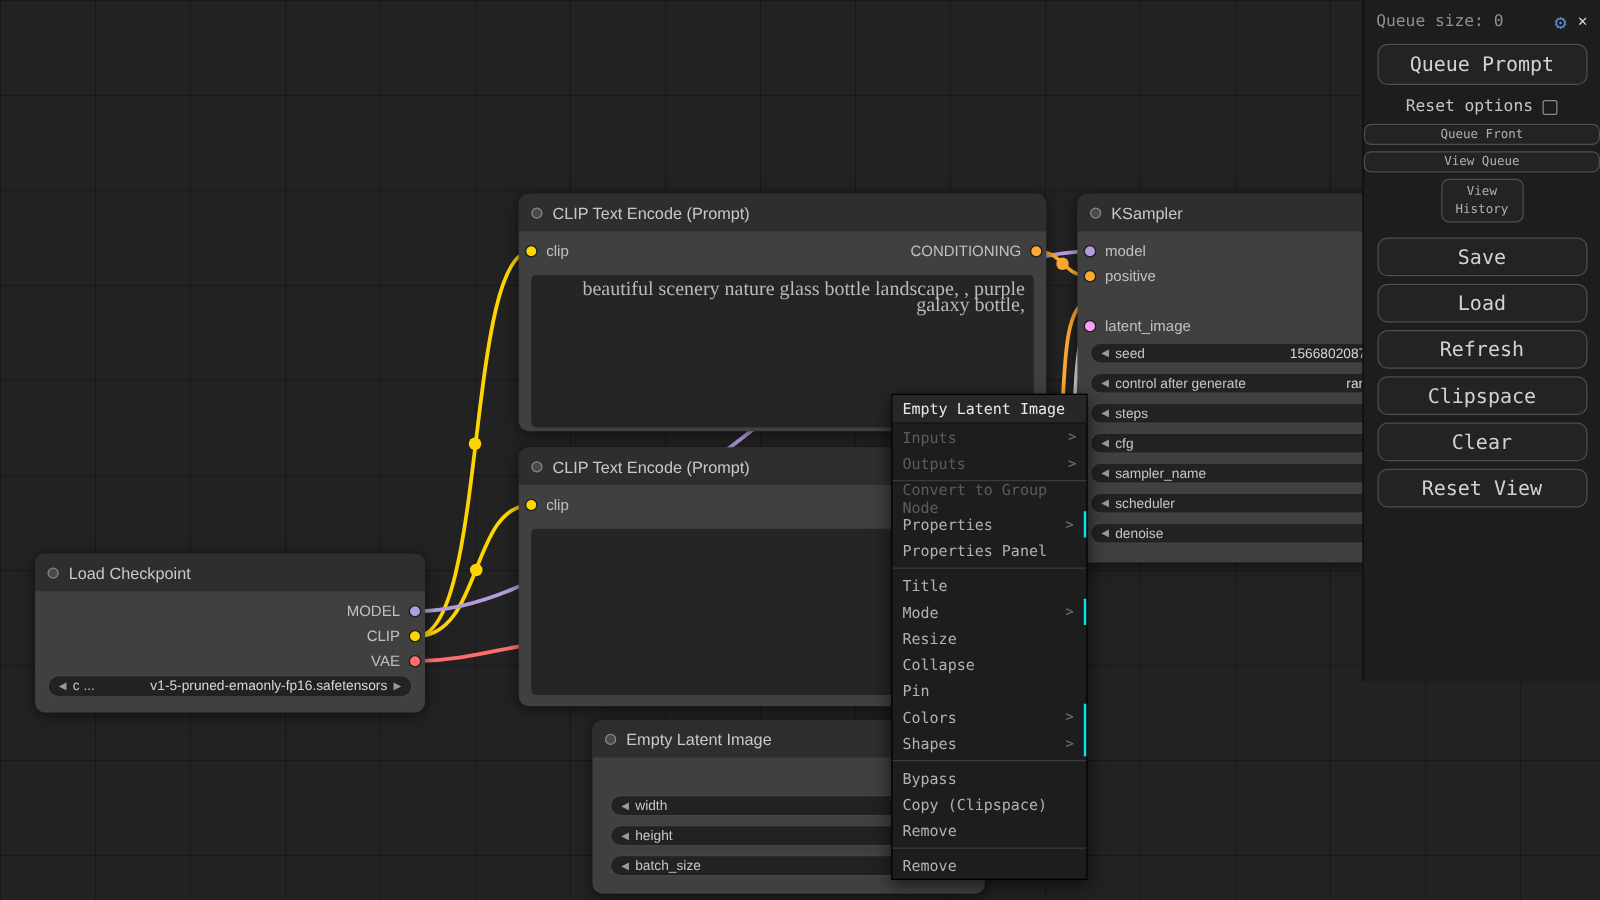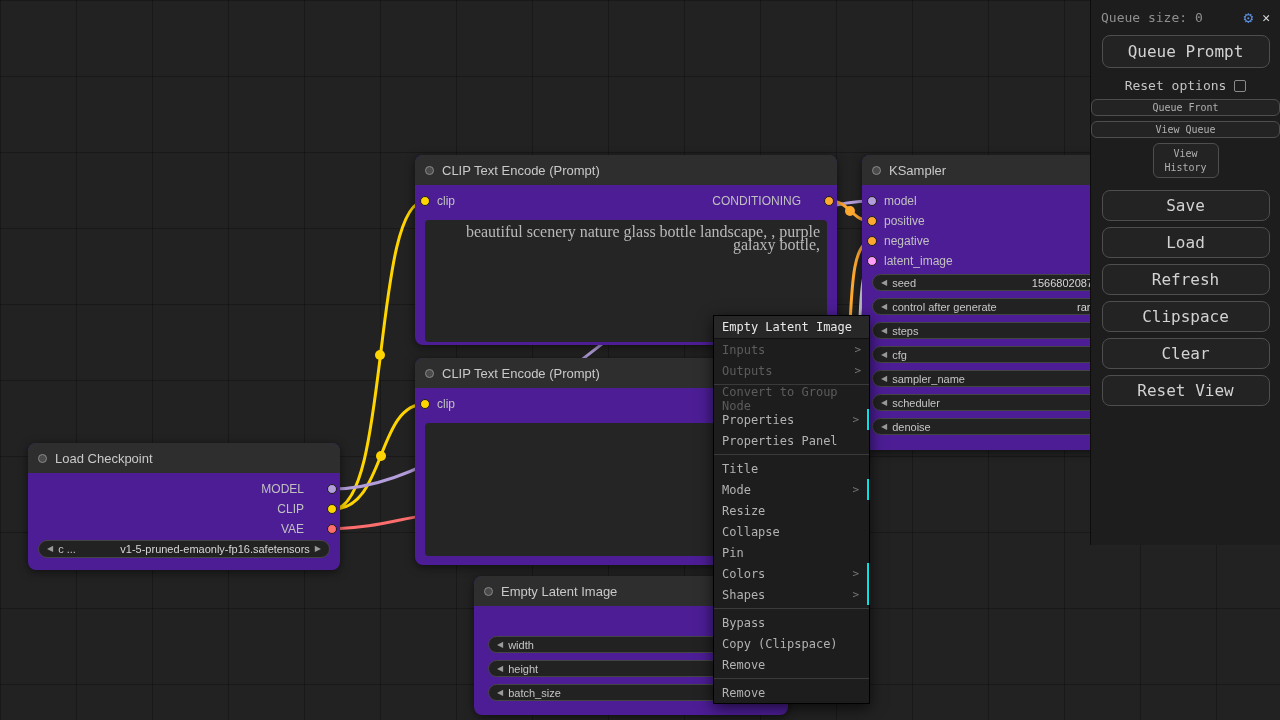--- a/index.html
+++ b/index.html
@@ -20,7 +20,7 @@
   
   .node {
     position:absolute; z-index:2;
-    background:#4c1d95; border-radius:8px;
+    background:#404040; border-radius:8px;
     box-shadow:0 2px 10px rgba(0,0,0,.55);
   }
   .node-header {

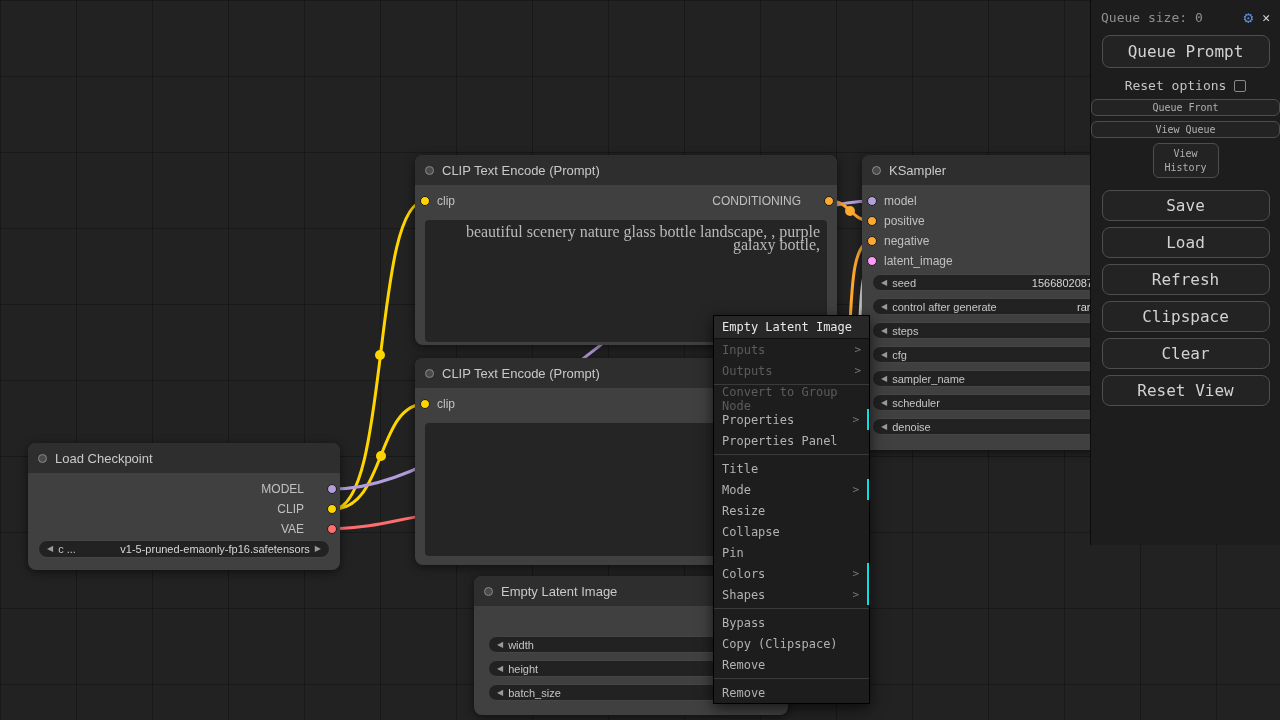--- a/index.html
+++ b/index.html
@@ -35,7 +35,7 @@
   .port-dot.out { right:3px; }
   .port-label { position:absolute; top:3px; font-size:12px; color:#c0c0c0; }
   .port-label.in  { left:22px; }
-  .port-label.out { right:36px; }
+  .port-label.out { right:20px; }
 
   .textarea {
     position:absolute; left:10px; right:10px;

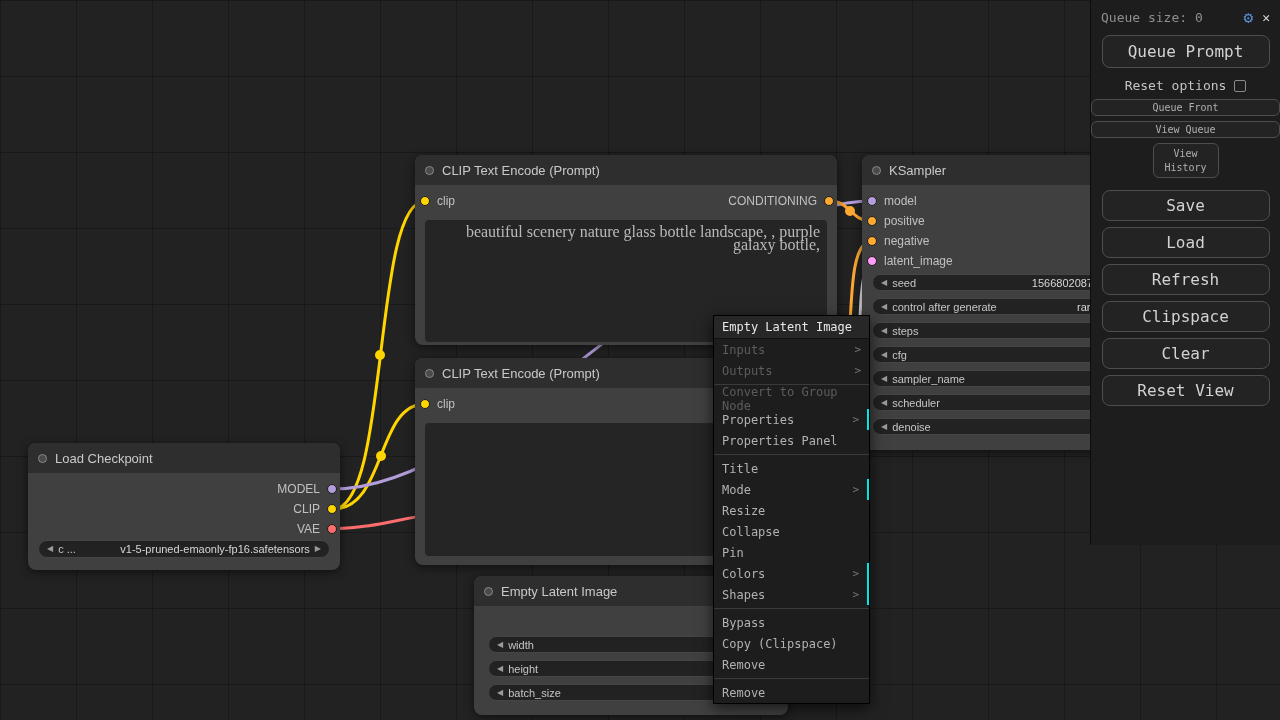--- a/index.html
+++ b/index.html
@@ -174,10 +174,6 @@
       <span class="port-dot in" style="background:#FFA931;"></span>
       <span class="port-label in">positive</span>
     </div>
-    <div class="port-row" style="top:76px;">
-      <span class="port-dot in" style="background:#FFA931;"></span>
-      <span class="port-label in">negative</span>
-    </div>
     <div class="port-row" style="top:96px;">
       <span class="port-dot in" style="background:#FF9CF9;"></span>
       <span class="port-label in">latent_image</span>

